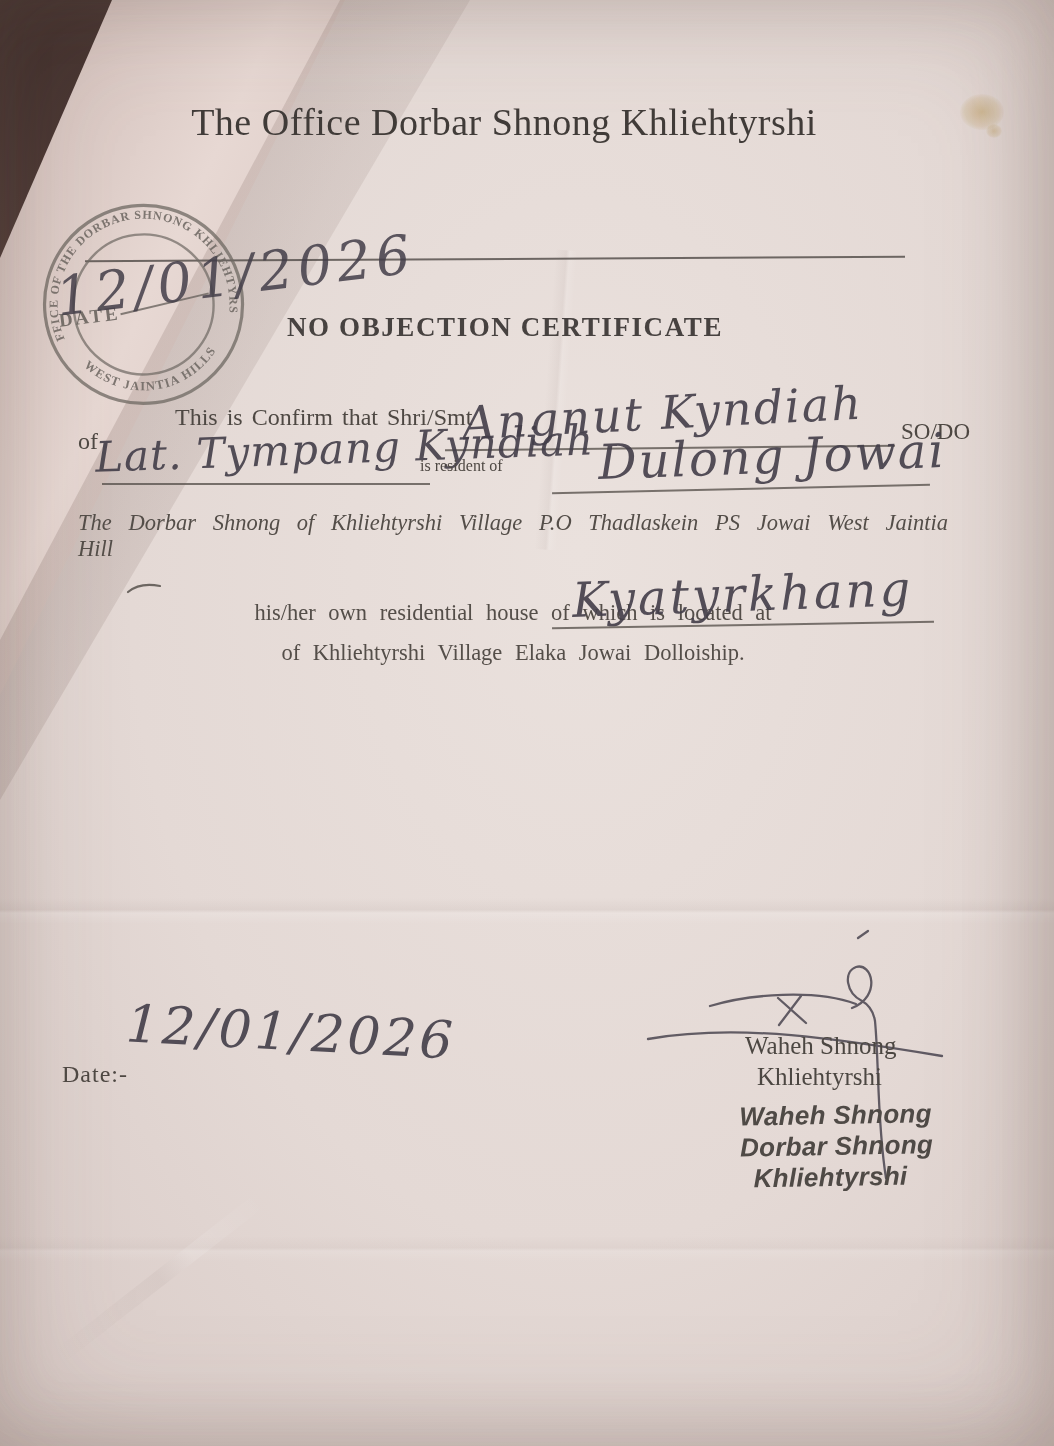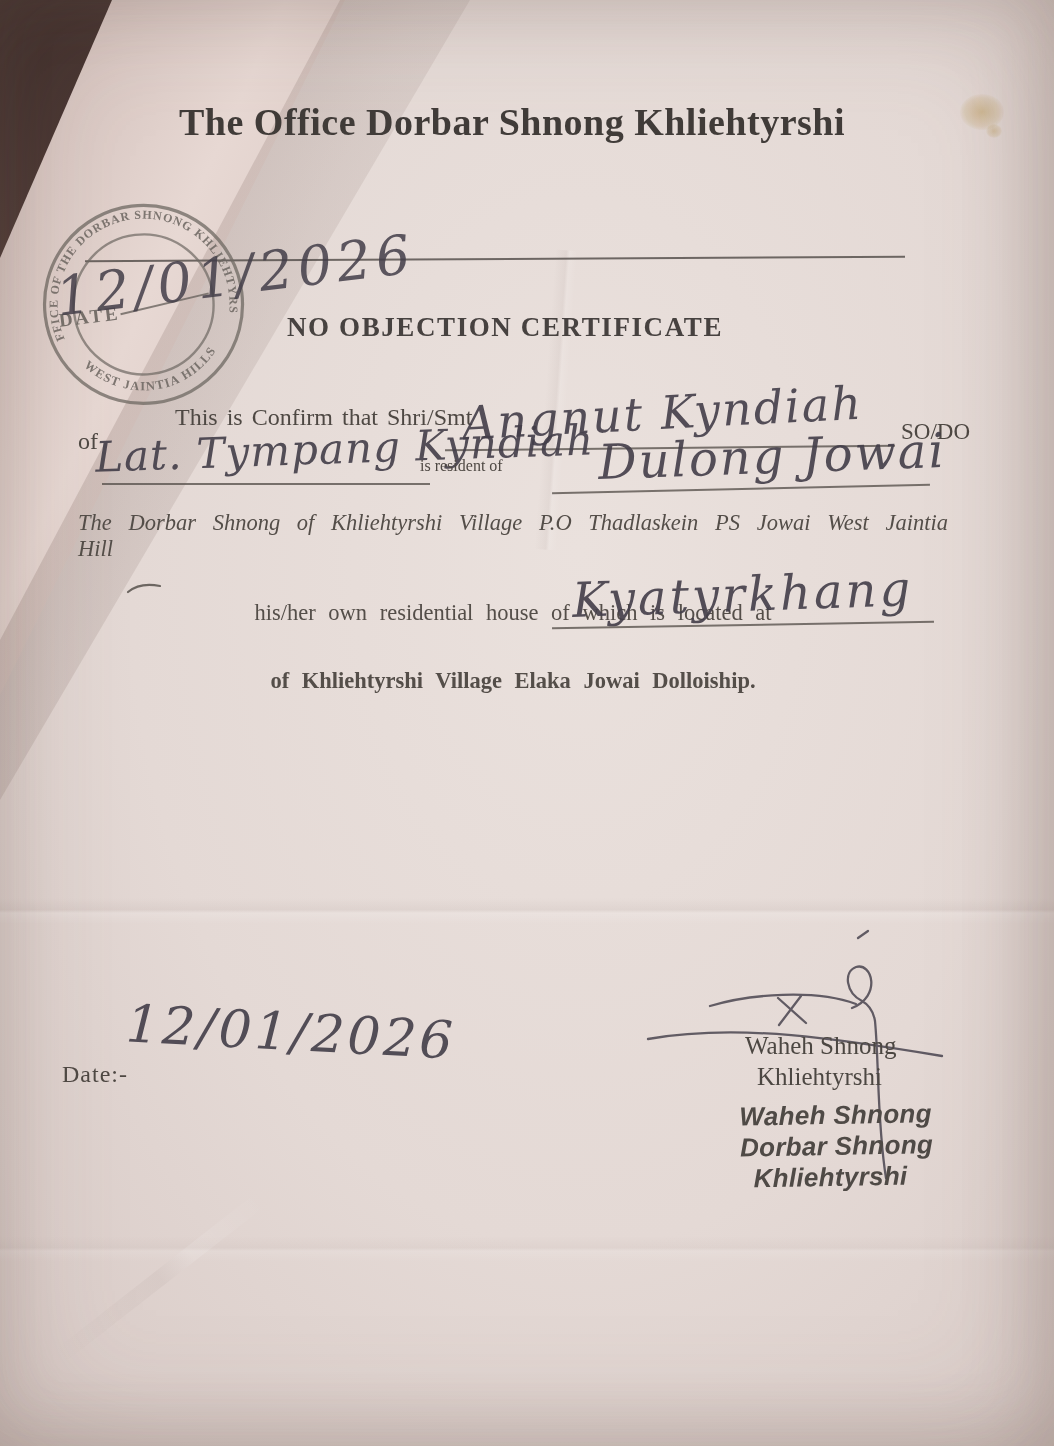--- a/index.html
+++ b/index.html
@@ -32,7 +32,7 @@
     background:linear-gradient(180deg,rgba(0,0,0,0) 0%,rgba(120,100,95,.07) 45%,rgba(255,255,255,.16) 58%,rgba(0,0,0,0) 100%);}
   .crease-v{background:linear-gradient(90deg,rgba(0,0,0,0),rgba(110,90,85,.06) 50%,rgba(255,255,255,.12) 65%,rgba(0,0,0,0));}
   .stain{border-radius:50%;background:radial-gradient(ellipse at center,rgba(178,140,62,.42) 0%,rgba(178,140,62,.18) 55%,rgba(178,140,62,0) 75%);}
-  .header-line{left:62px;width:900px;text-align:center;font-weight:bold;color:#413c39;letter-spacing:.5px;}
+  .header-line{left:54px;width:900px;text-align:center;font-weight:normal;color:#413c39;letter-spacing:.5px;}
   .noc-title{left:65px;width:880px;text-align:center;font-weight:bold;font-size:27px;letter-spacing:1.6px;color:#474240;}
   .body-line{left:78px;width:870px;font-size:22.5px;word-spacing:7px;color:#544e49;text-align:center;}
   .just{text-align:justify;text-align-last:justify;font-style:italic;}

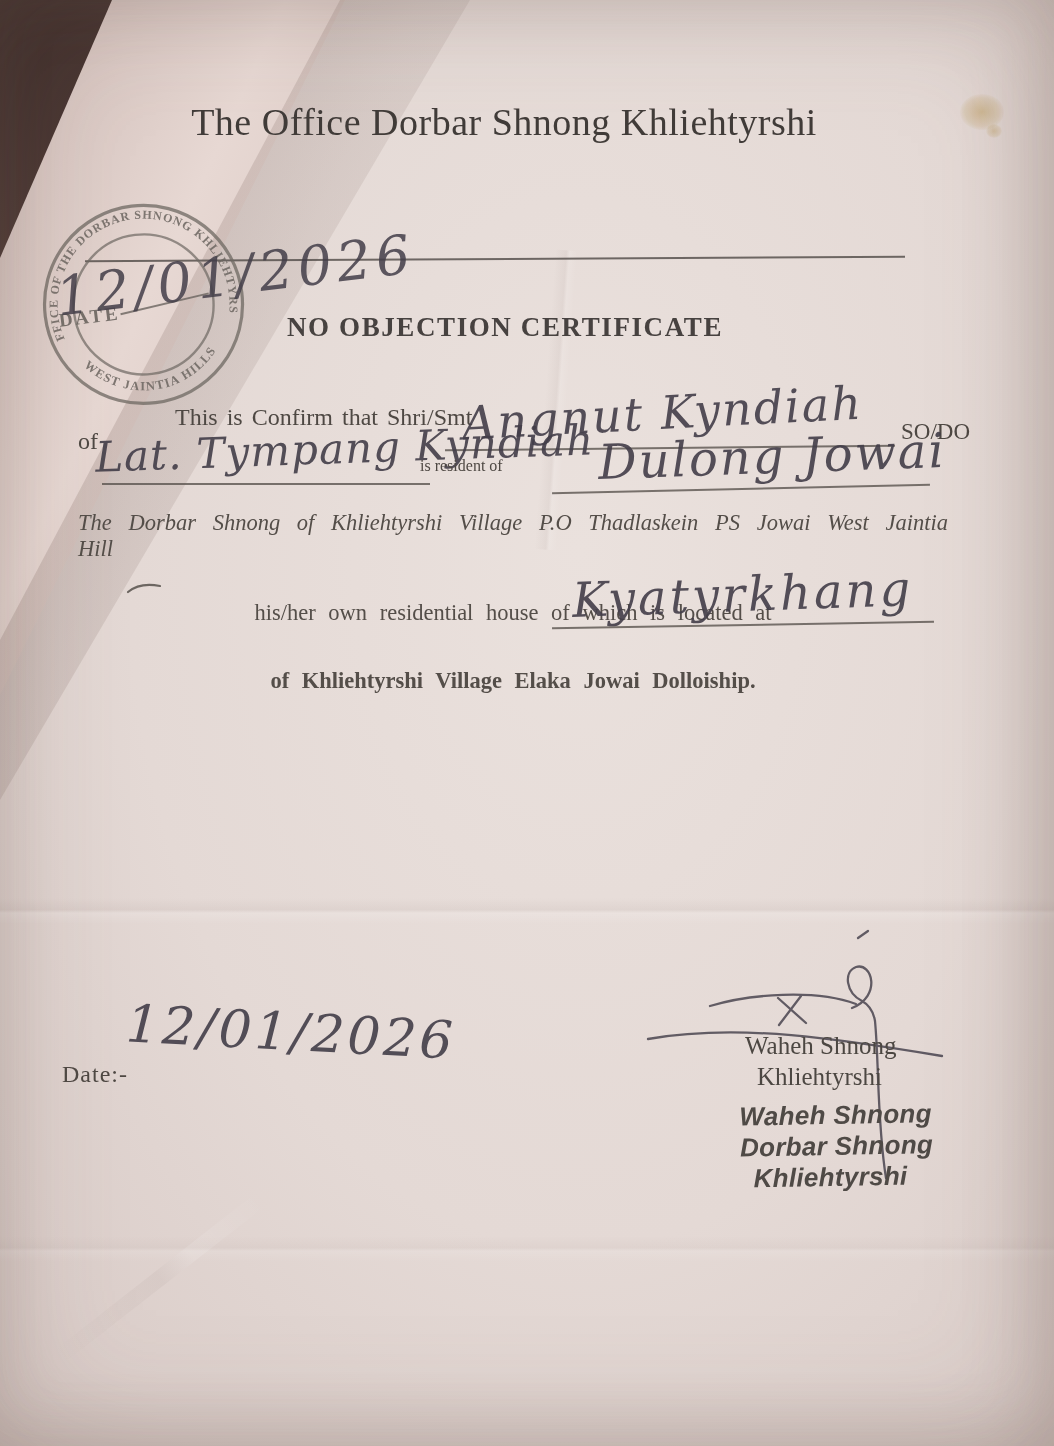--- a/index.html
+++ b/index.html
@@ -101,7 +101,7 @@
   </svg>
   <div class="abs uline" style="left:552px;top:624px;width:382px;transform:rotate(-1deg);"></div>
   <div class="abs hw" style="left:572px;top:566px;font-size:48px;transform:rotate(-2deg);letter-spacing:3px;">Kyatyrkhang</div>
-  <div class="abs body-line" style="top:668px;white-space:nowrap;font-weight:bold;">of Khliehtyrshi Village Elaka Jowai Dolloiship.</div>
+  <div class="abs body-line" style="top:640px;white-space:nowrap;">of Khliehtyrshi Village Elaka Jowai Dolloiship.</div>
 
   <div class="abs print" style="left:62px;top:1061px;font-size:24px;letter-spacing:1px;">Date:-</div>
   <div class="abs hw" style="left:126px;top:1002px;font-size:52px;letter-spacing:3px;transform:rotate(3deg);">12/01/2026</div>

